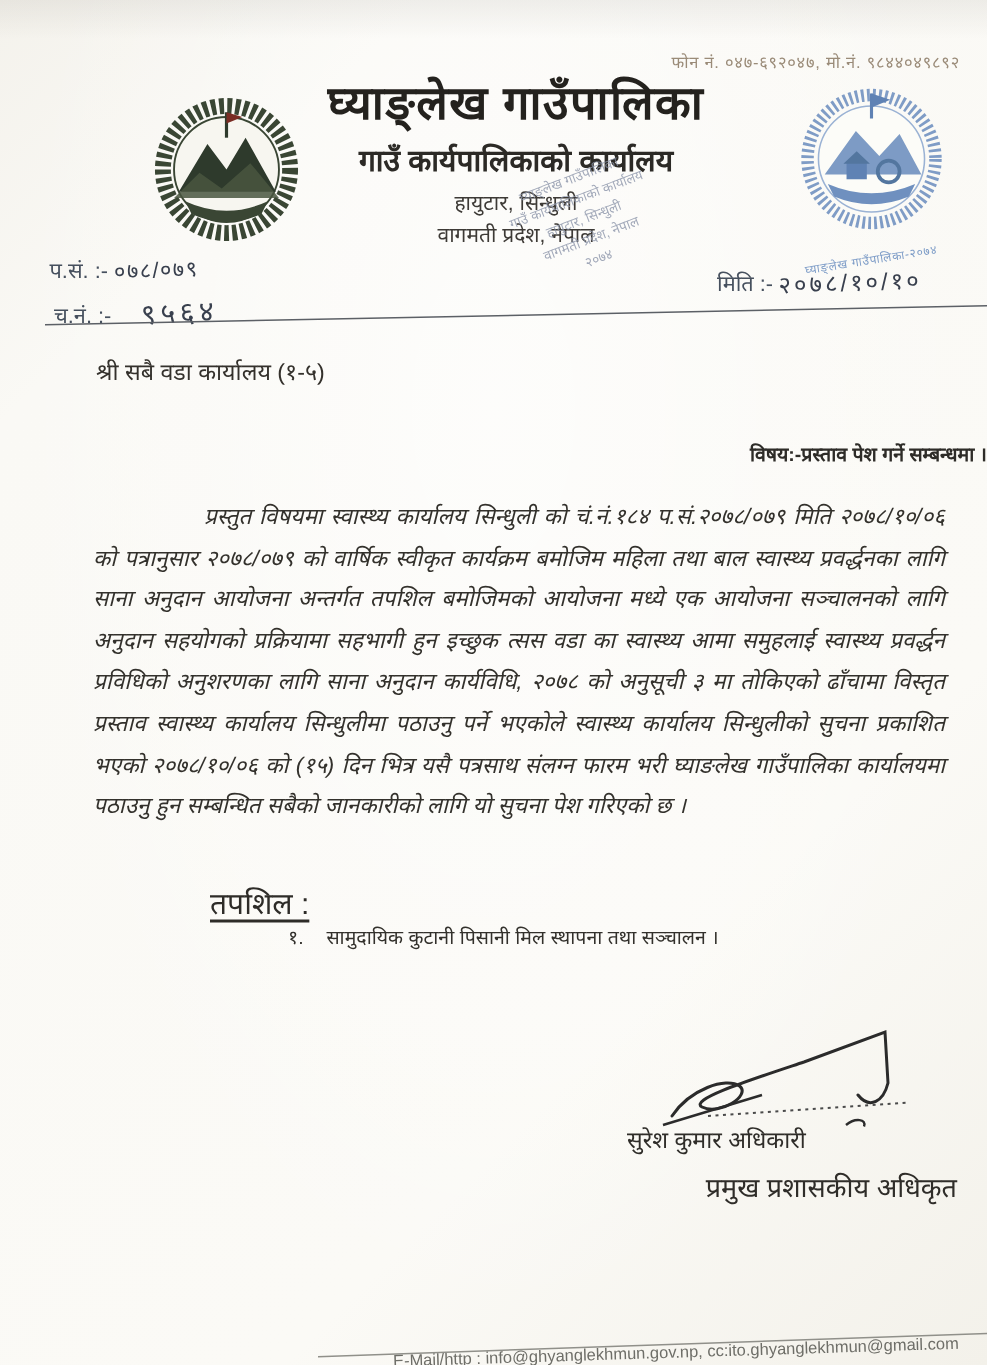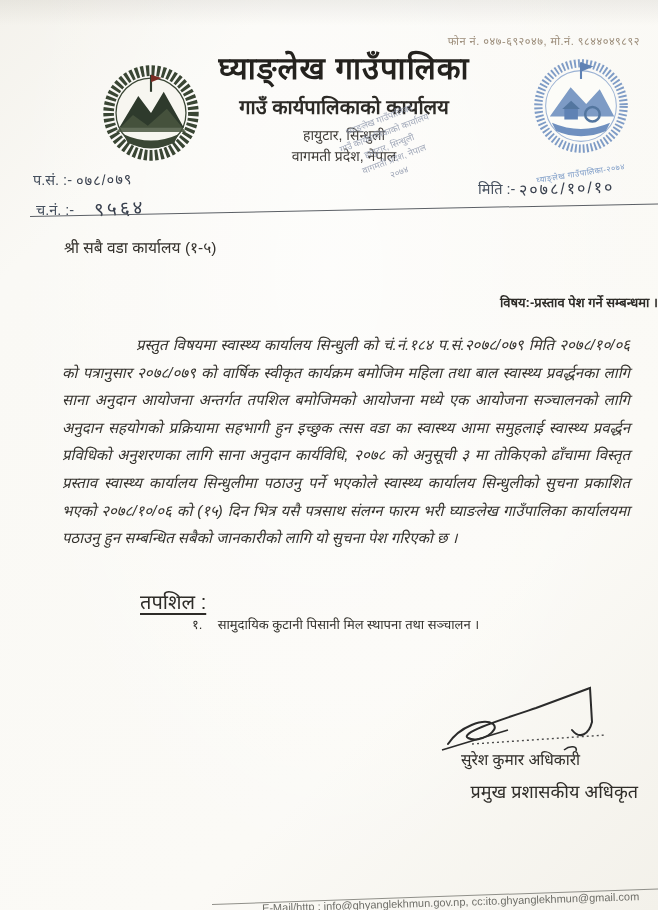--- a/index.html
+++ b/index.html
@@ -77,7 +77,7 @@
   .tapshil-item .num{display:inline-block;min-width:22px;}
   
   .sig-scribble{position:absolute;left:438px;top:678px;width:185px;height:82px;}
-  .sig-name{position:absolute;left:418px;top:748px;width:205px;text-align:center;font-size:15.5px;color:#2f2d29;}
+  .sig-name{position:absolute;left:418px;top:748px;width:205px;text-align:left;font-size:15.5px;color:#2f2d29;}
   .sig-title{position:absolute;left:403px;top:779px;width:235px;text-align:right;font-size:18px;color:#2f2d29;}
   
   .footer-rule{

